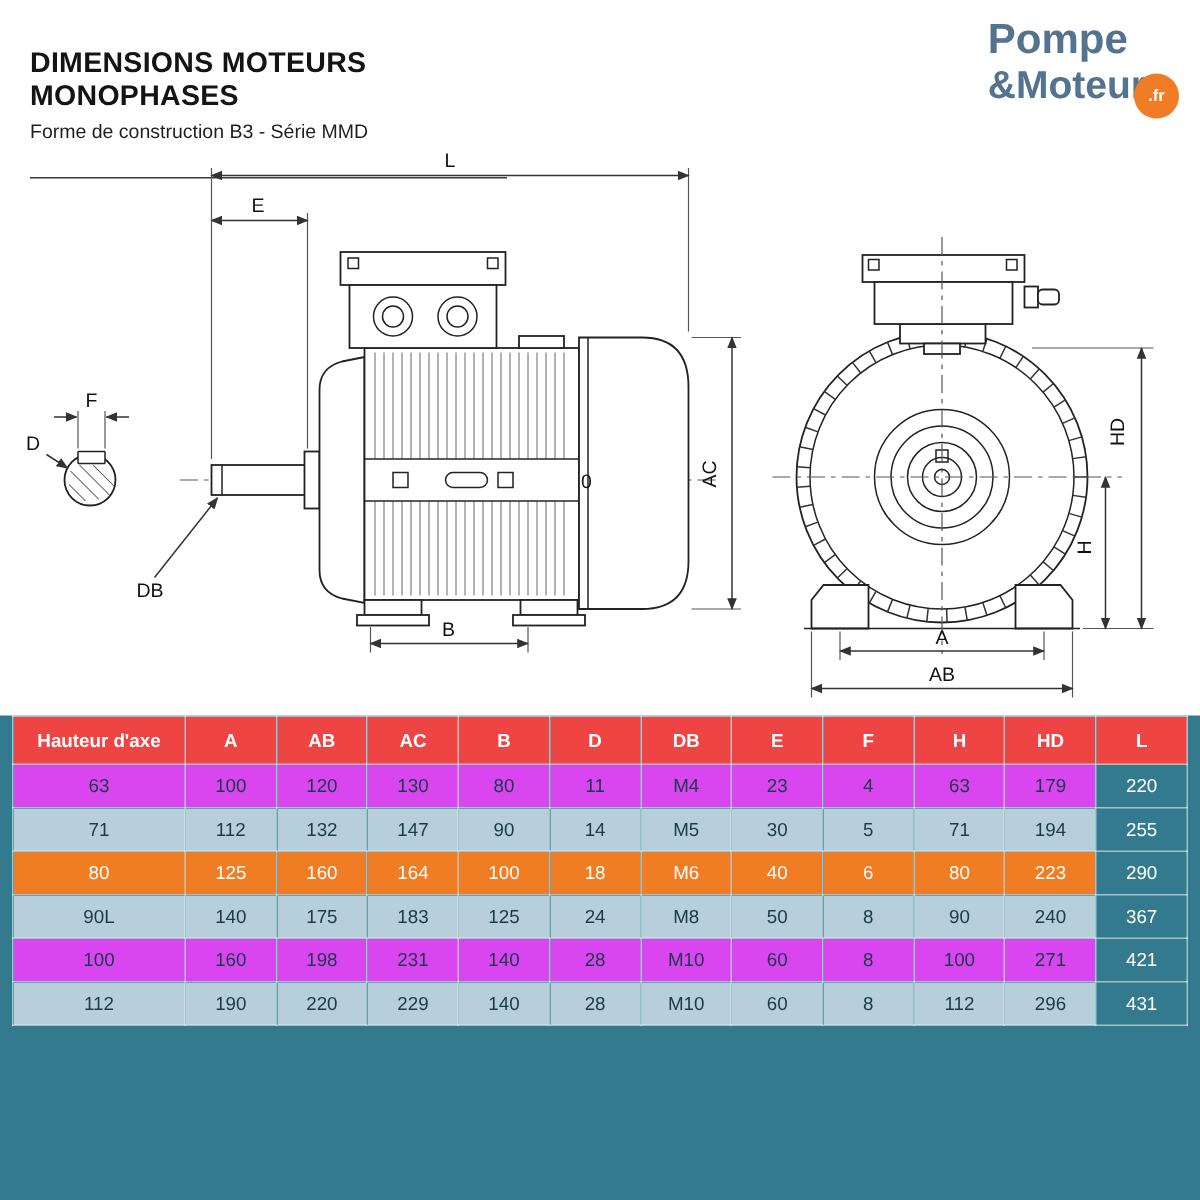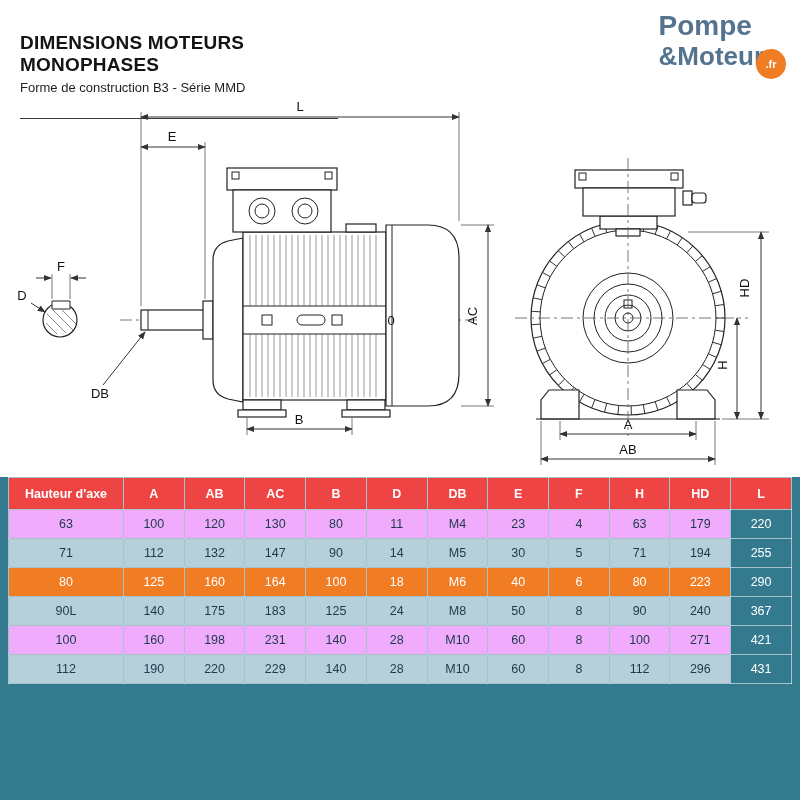--- a/index.html
+++ b/index.html
@@ -40,7 +40,7 @@
   th{background:#ef4444;color:#fff;font-size:12.5px;font-weight:bold;height:29px;}
   th:first-child{width:112px;}
   td{height:26px;font-size:12.5px;color:#1b3a4a;}
-  tr.light td{background:#f0abfc;}
+  tr.light td{background:#d946ef;}
   tr.medium td{background:#b6cfda;text-align:center;}
   tr.highlight td{background:#f07c23;color:#fff;}
   table td.lcol{background:#337a8f;color:#fff;}

